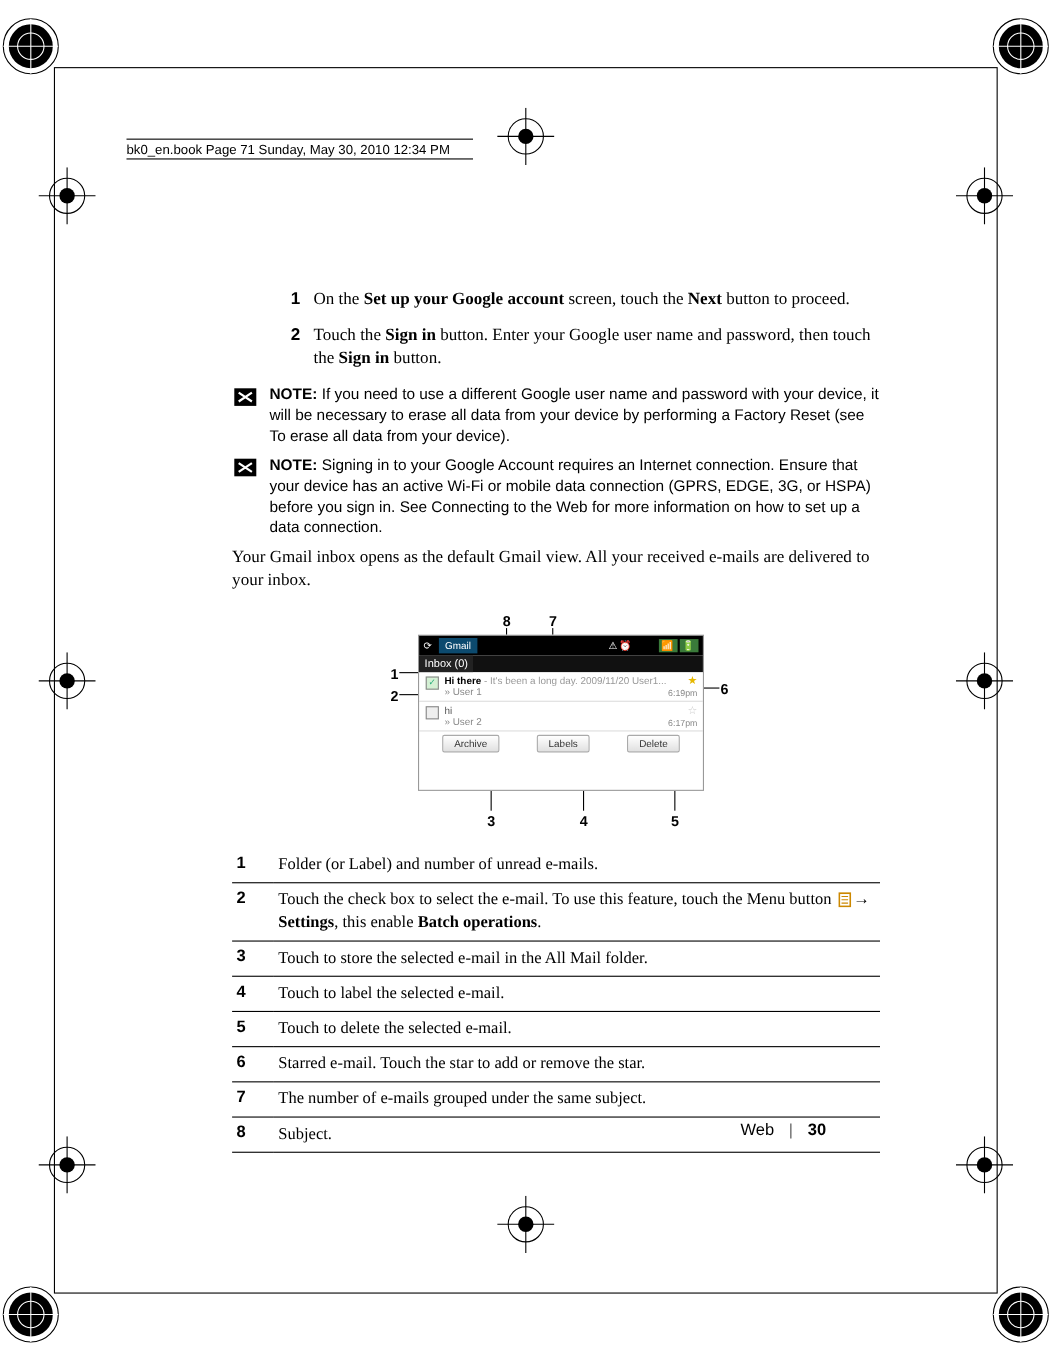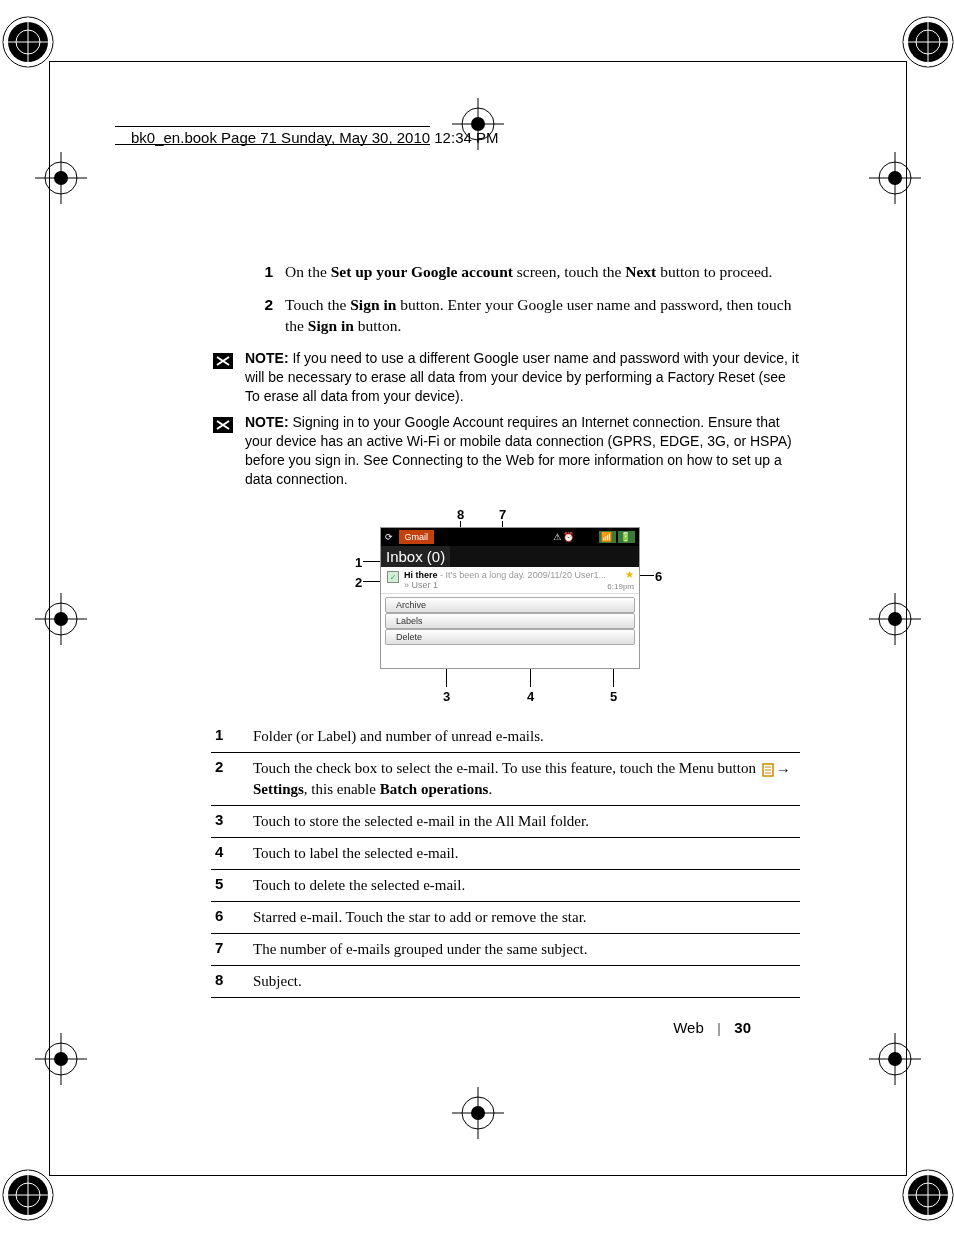--- a/index.html
+++ b/index.html
@@ -30,9 +30,9 @@
   .header-text {
     position: absolute;
     top: 67px;
-    left: 81px;
+    left: 65px;
     font-family: Arial, sans-serif;
-    font-size: 15px;
+    font-size: 12px;
   }
   .header-line2 {
     position: absolute;

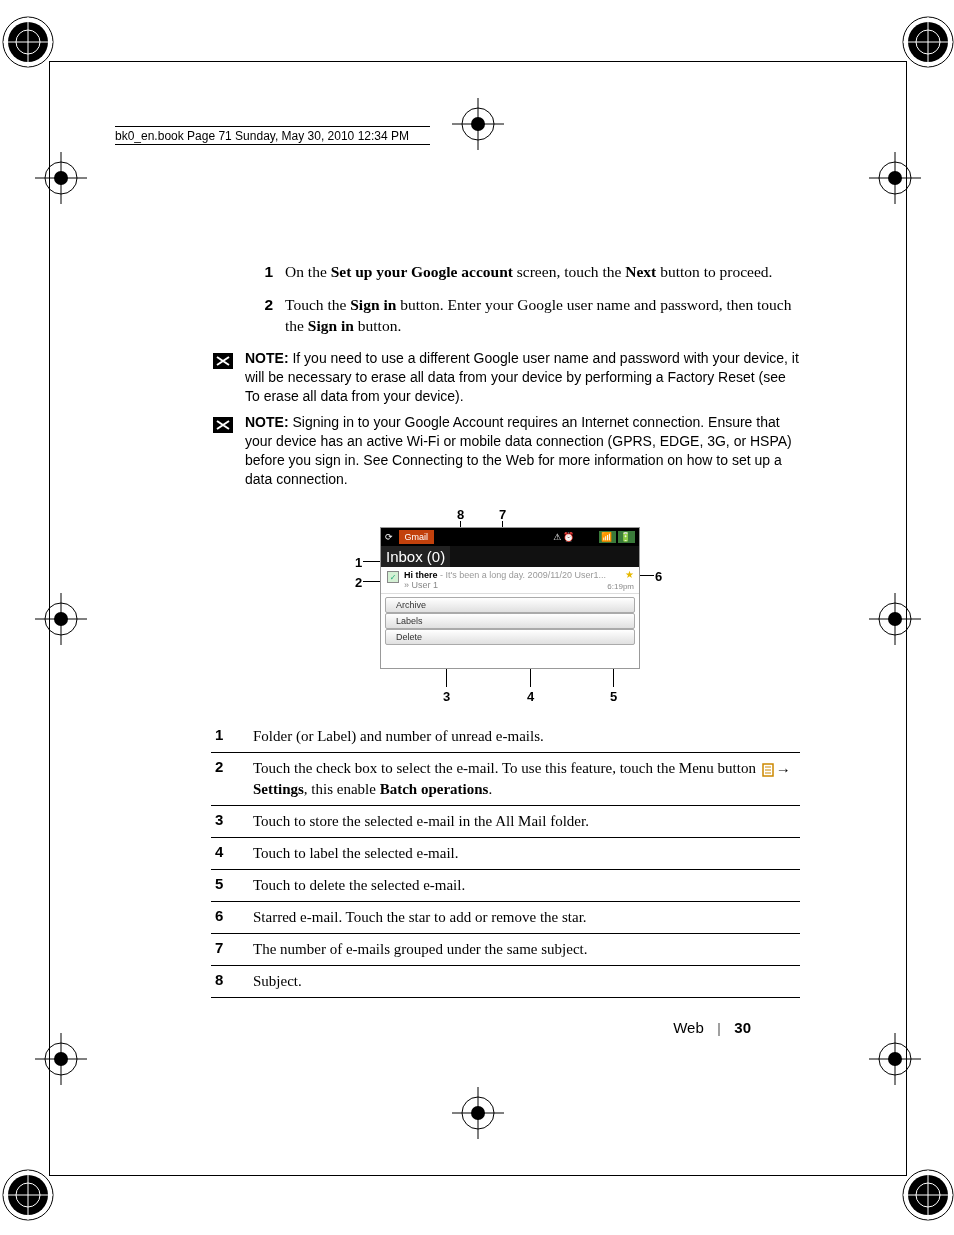--- a/index.html
+++ b/index.html
@@ -352,6 +352,7 @@
 
     </div>
 
+    <div class="paragraph" style="margin-left:-34px;">Your Gmail inbox opens as the default Gmail view. All your received e-mails are delivered to your inbox.</div>
 
     <div class="figure-wrap" style="margin-left:55px;">
       <span class="callout" style="top:0; left:157px;">8</span>

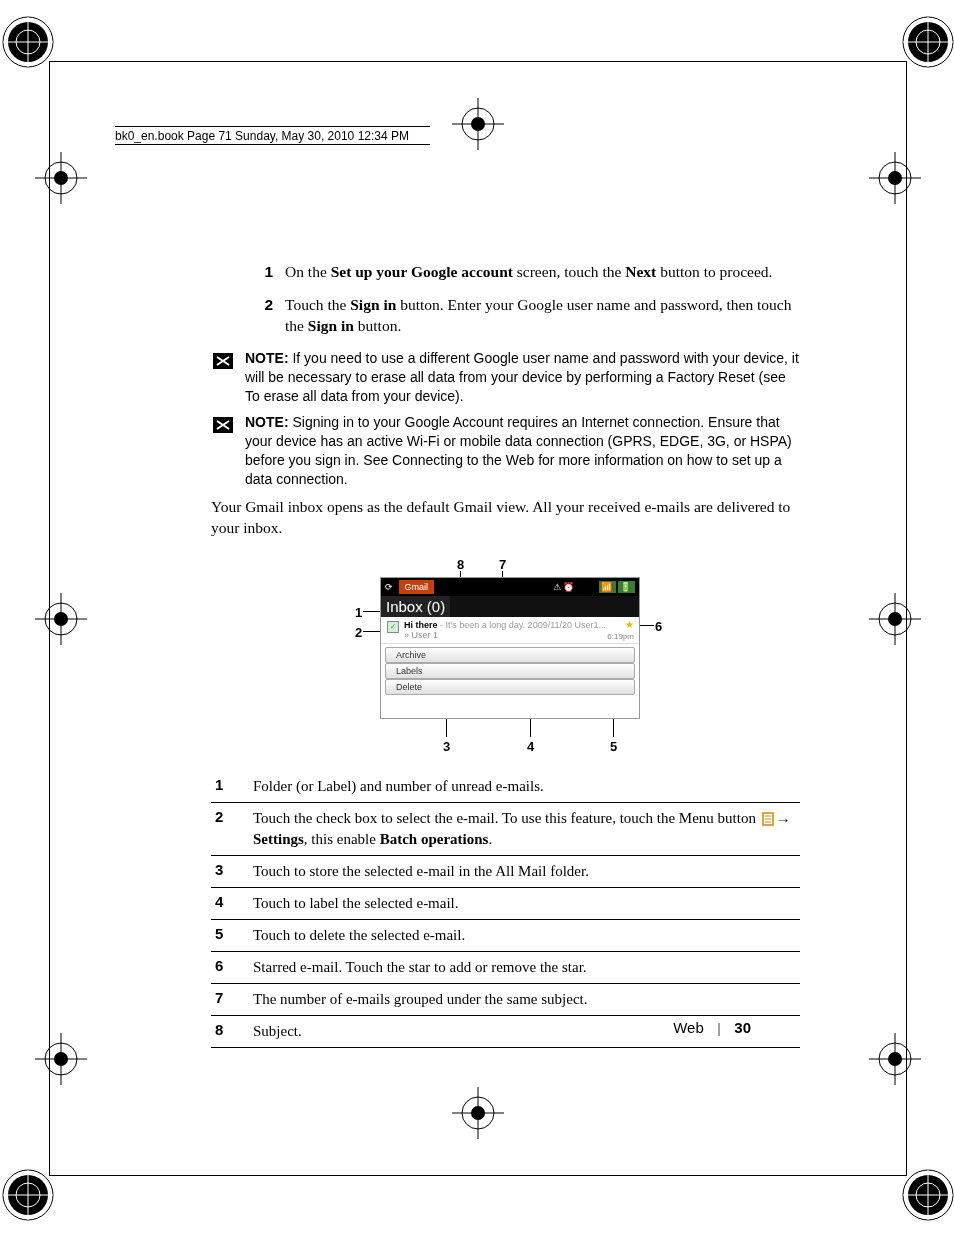--- a/index.html
+++ b/index.html
@@ -139,7 +139,7 @@
     font-size: 9px;
   }
   .statusbar .left { display: flex; align-items: center; gap: 4px; padding-left: 4px; }
-  .statusbar .gmail-tab { background: #c2410c; padding: 2px 6px; margin-left: 2px; font-size: 9px; }
+  .statusbar .gmail-tab { background: #0c4a6e; padding: 2px 6px; margin-left: 2px; font-size: 9px; }
   .statusbar .spacer { flex: 1; }
   .statusbar .right { display: flex; align-items: center; gap: 2px; padding-right: 4px; }
   .inbox-label {

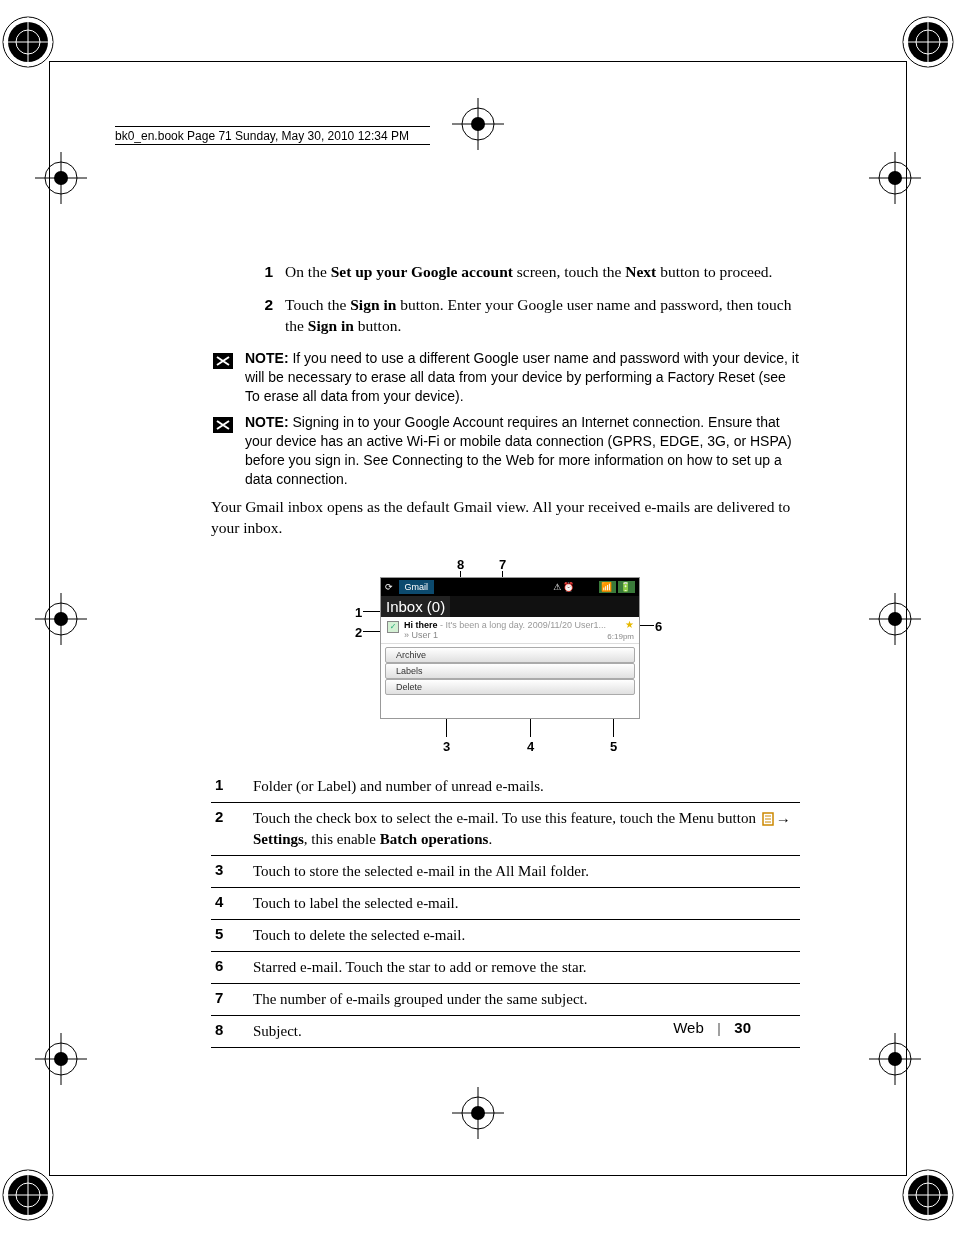--- a/index.html
+++ b/index.html
@@ -147,7 +147,7 @@
     color: #fff;
     padding: 2px 5px;
     display: inline-block;
-    font-size: 15px;
+    font-size: 10px;
   }
   .email-row {
     display: flex;

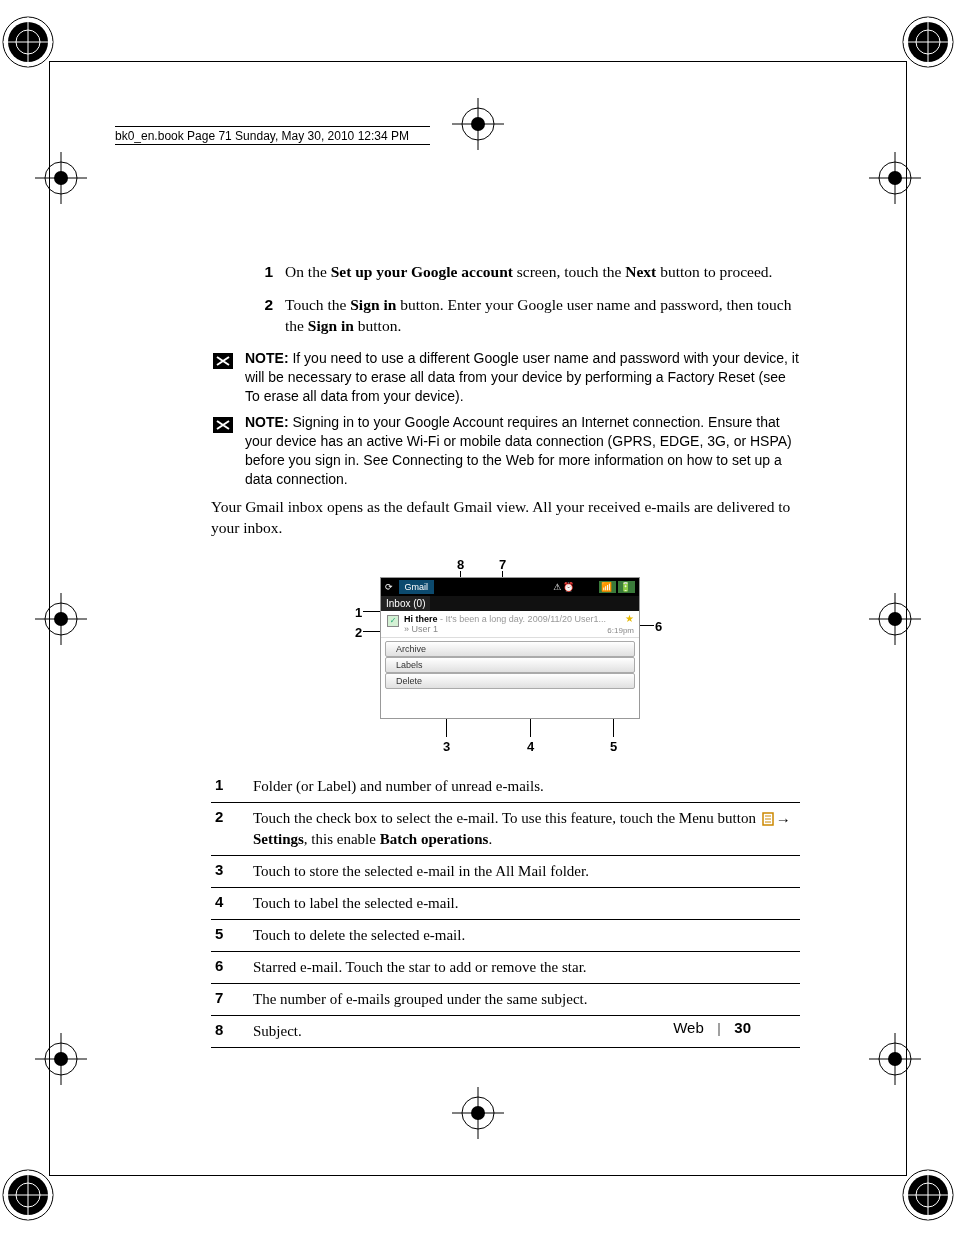--- a/index.html
+++ b/index.html
@@ -398,6 +398,15 @@
           <span class="star">★</span>
           <span class="time">6:19pm</span>
         </div>
+        <div class="email-row">
+          <span class="check empty">✓</span>
+          <div class="email-body">
+            <span style="color:#555;">hi</span>
+            <div style="color:#888;">» User 2</div>
+          </div>
+          <span class="star empty">☆</span>
+          <span class="time">6:17pm</span>
+        </div>
         <div class="btn-row">
           <div class="phone-btn">Archive</div>
           <div class="phone-btn">Labels</div>

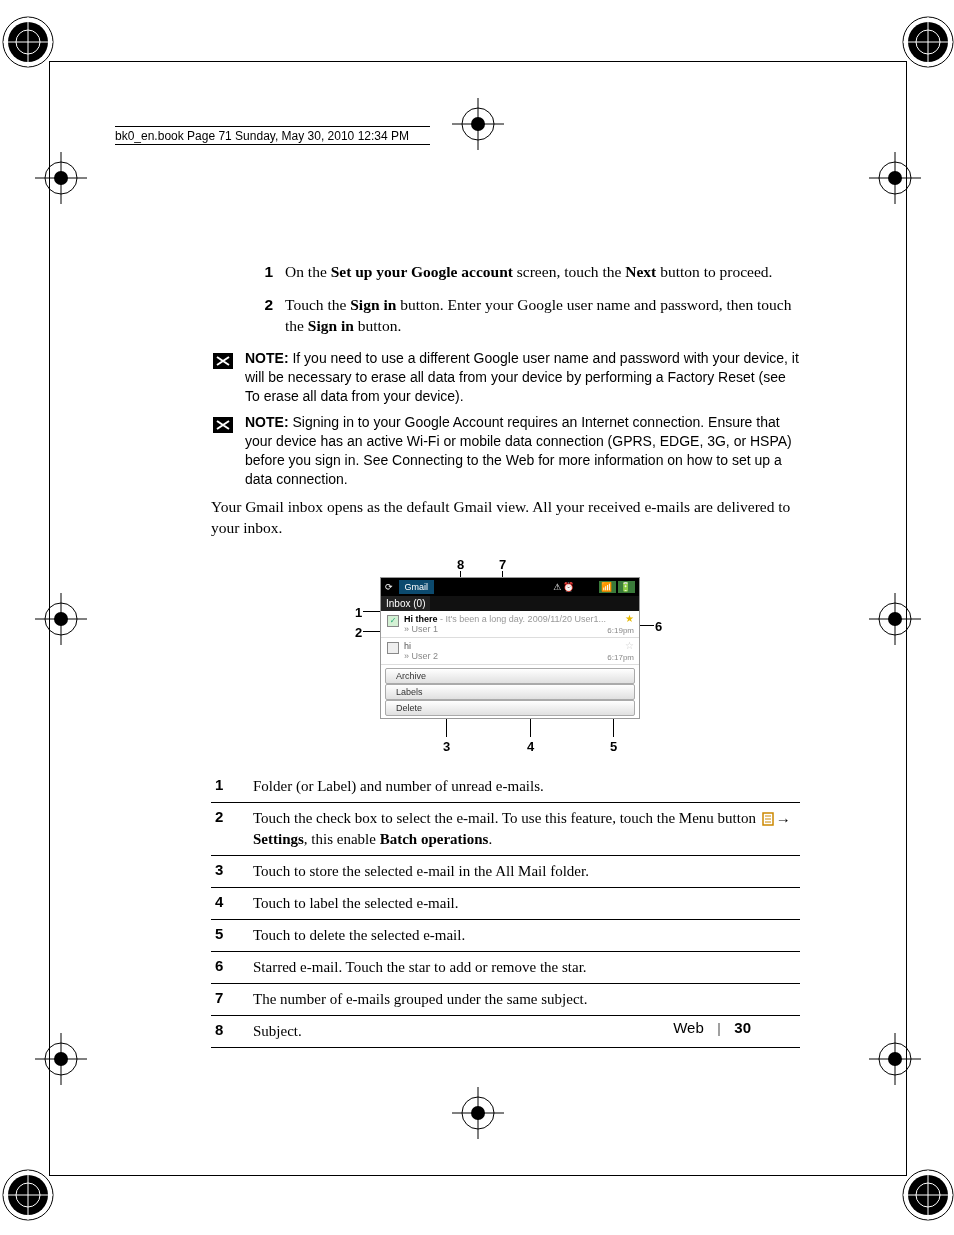--- a/index.html
+++ b/index.html
@@ -163,7 +163,7 @@
   .star { color: #e6b800; font-size: 10px; position:absolute; right:5px; top:2px;}
   .star.empty { color: #ccc; }
   .time { position:absolute; right:5px; bottom:2px; font-size:8px; color:#888;}
-  .btn-row { display: flex; justify-content: space-around; padding: 3px 4px; flex-direction: column; }
+  .btn-row { display: flex; justify-content: space-around; padding: 3px 4px; }
   .phone-btn {
     border: 1px solid #aaa;
     border-radius: 2px;

